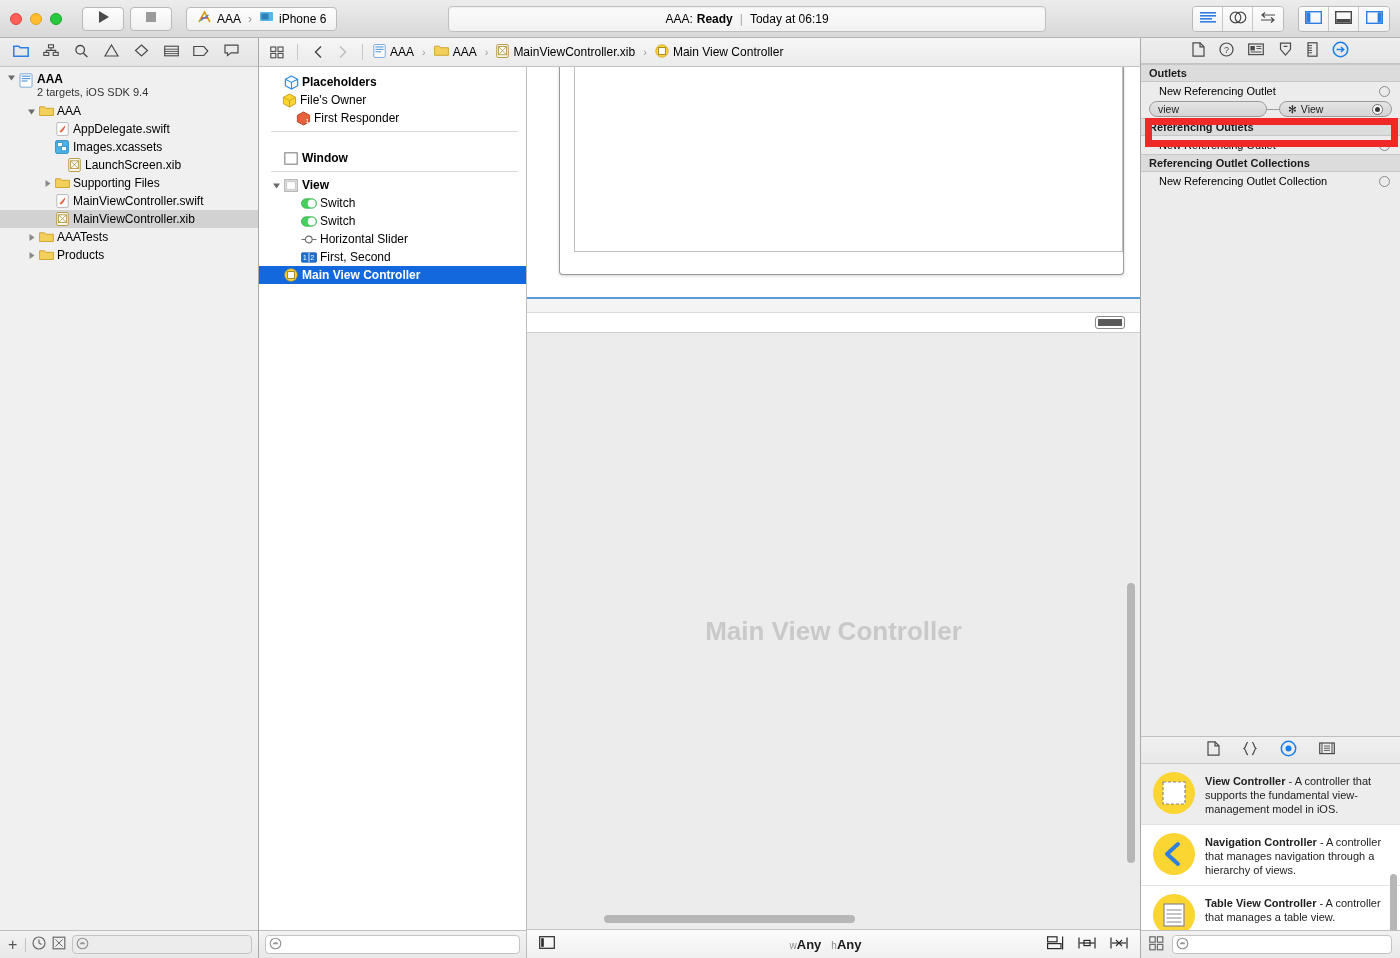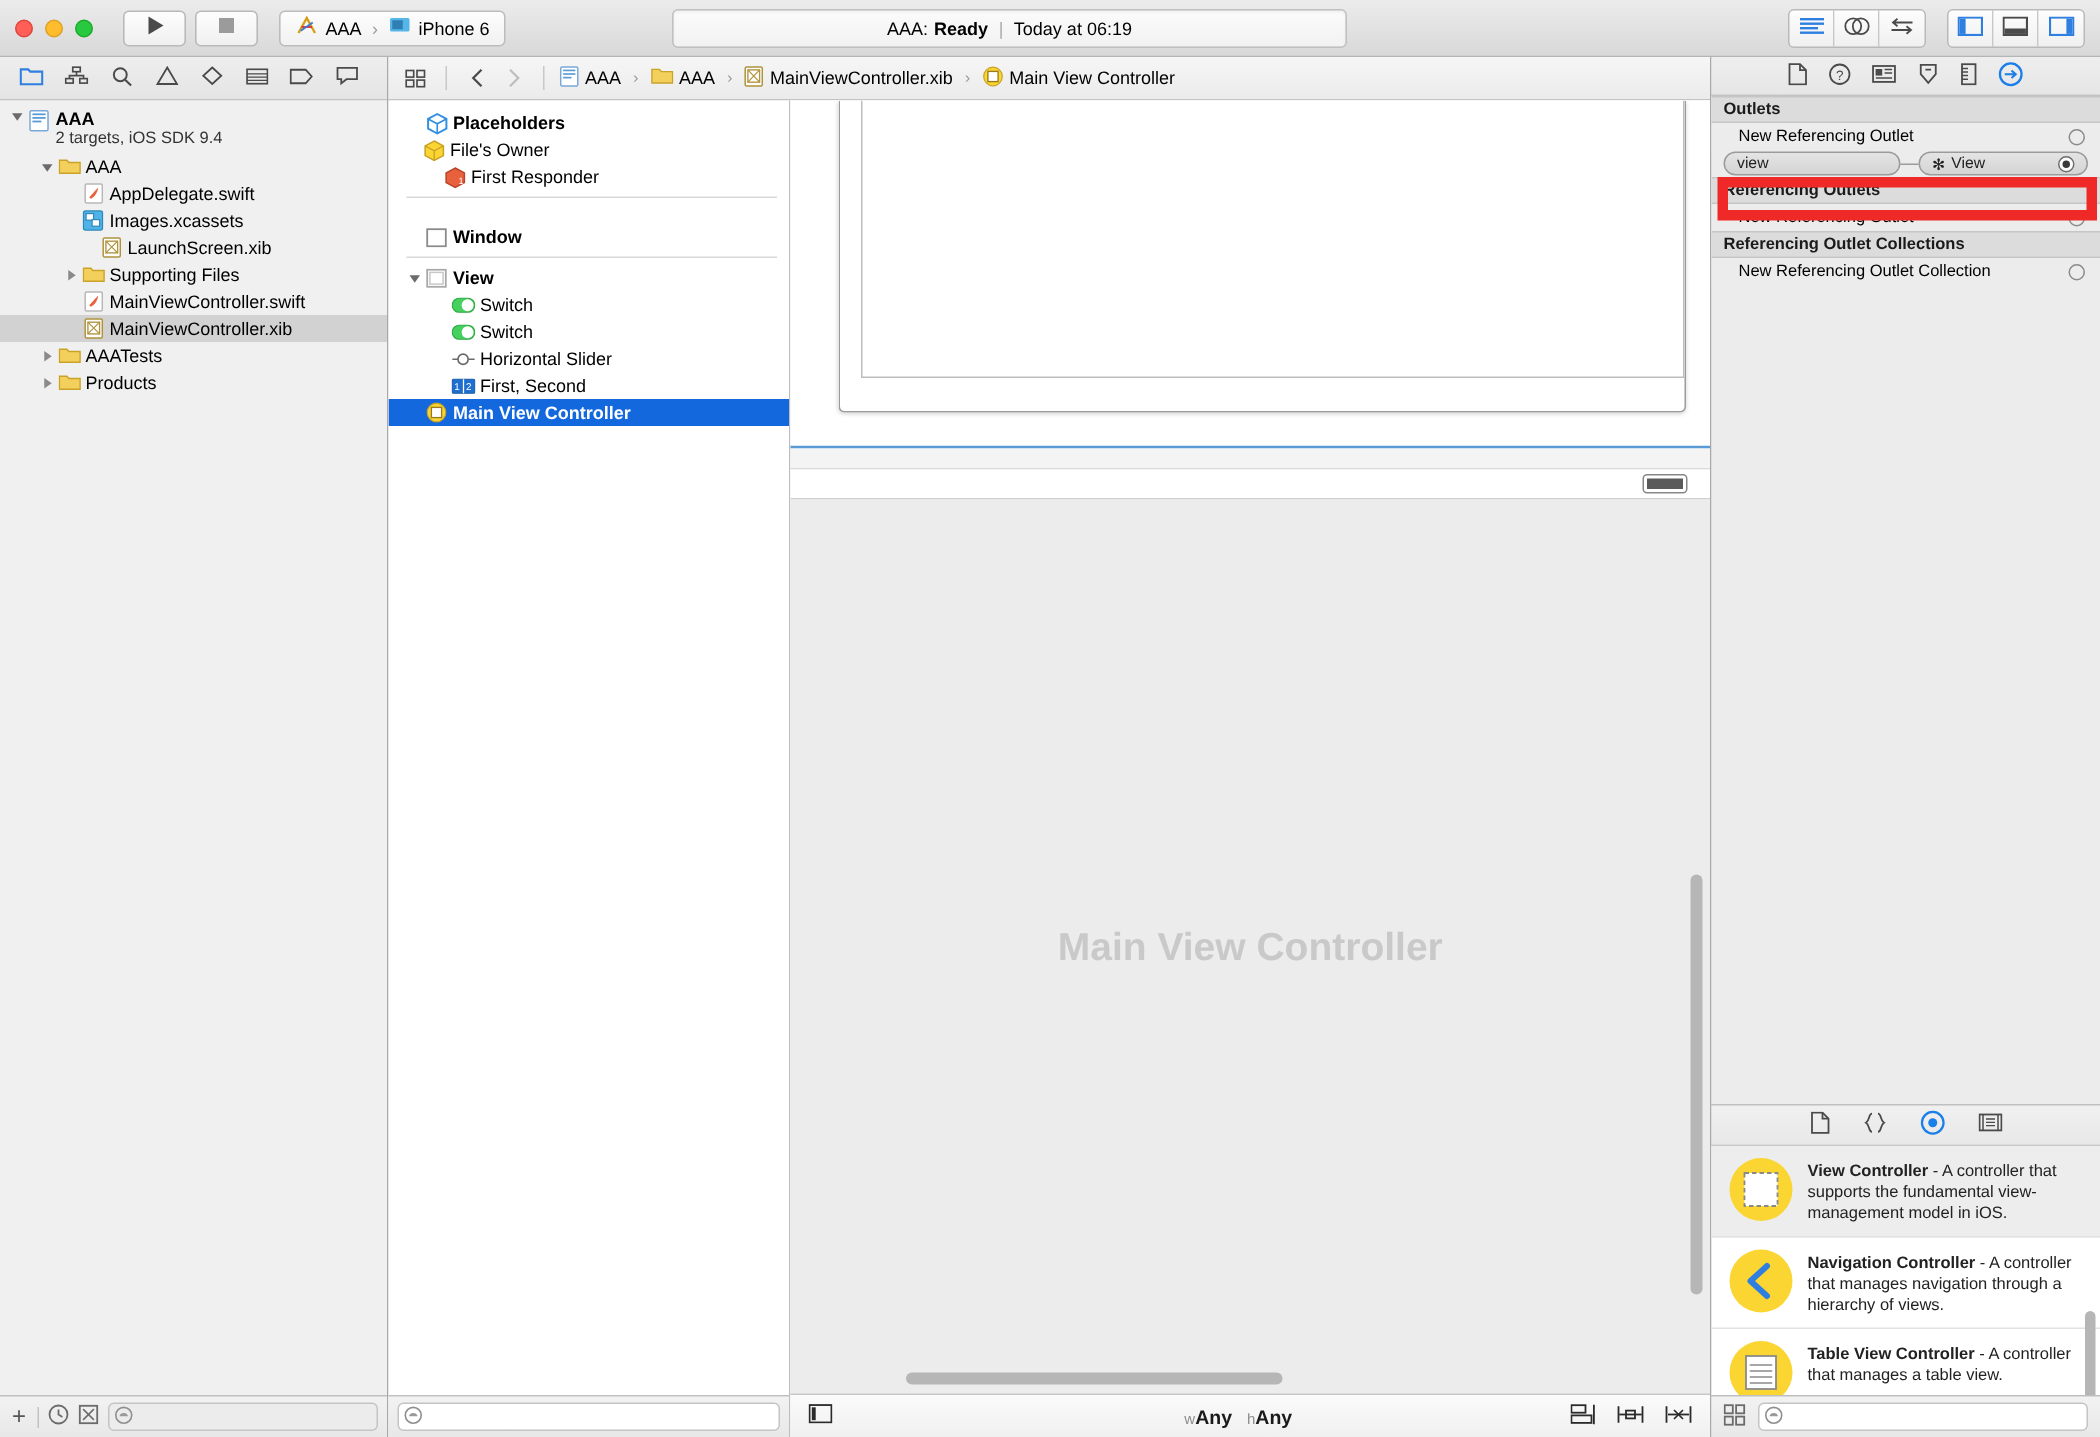--- a/index.html
+++ b/index.html
@@ -43,7 +43,7 @@
   .scheme-sep { color: #9a9a9a; margin: 0 2px; }
 
   .status-box {
-    position: absolute; left: 448px; width: 450px; height: 26px;
+    position: absolute; left: 448px; width: 598px; height: 26px;
     background: linear-gradient(to bottom,#fbfbfb,#f2f2f2);
     border: 1px solid #c0c0c0; border-radius: 4px;
     display: flex; align-items: center; justify-content: center;

